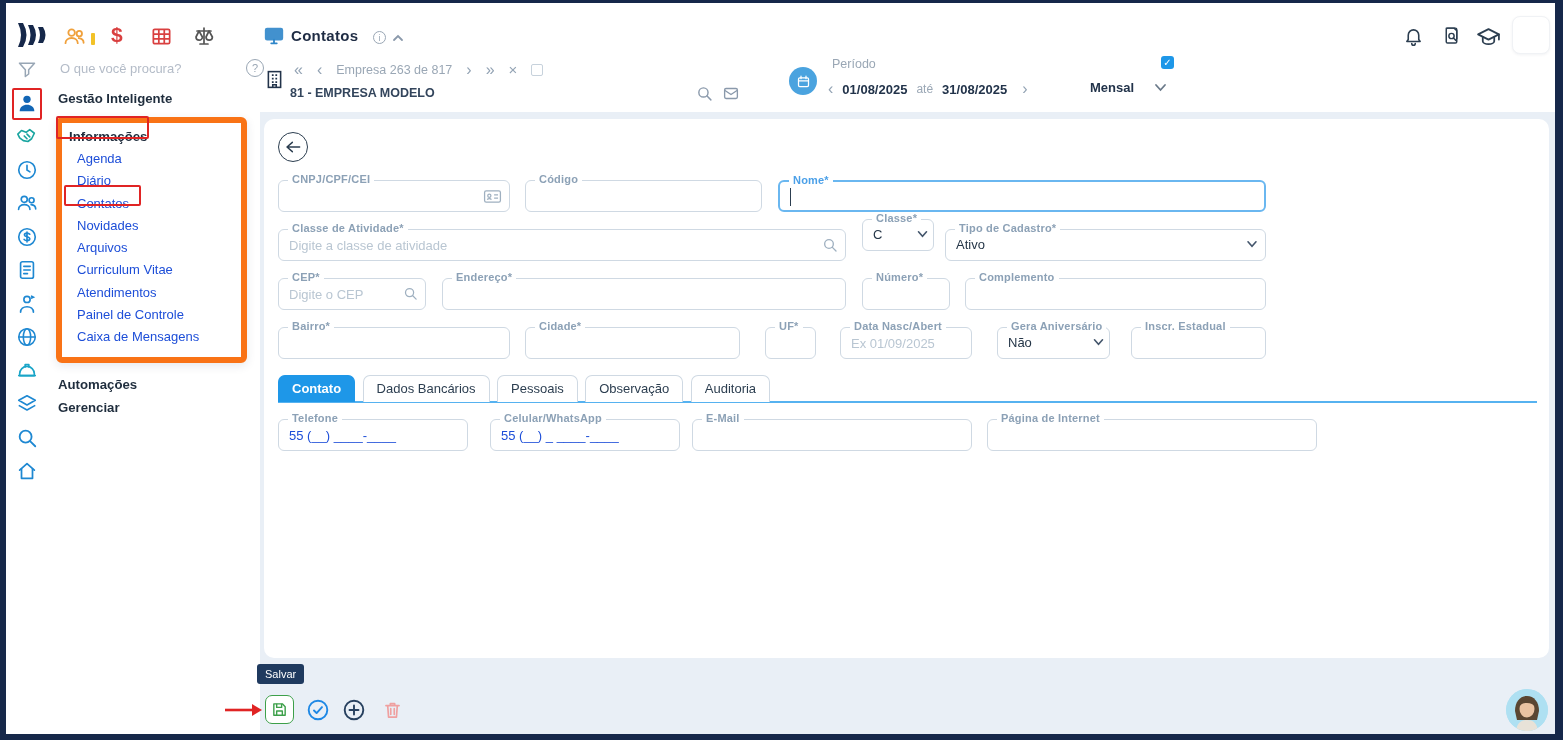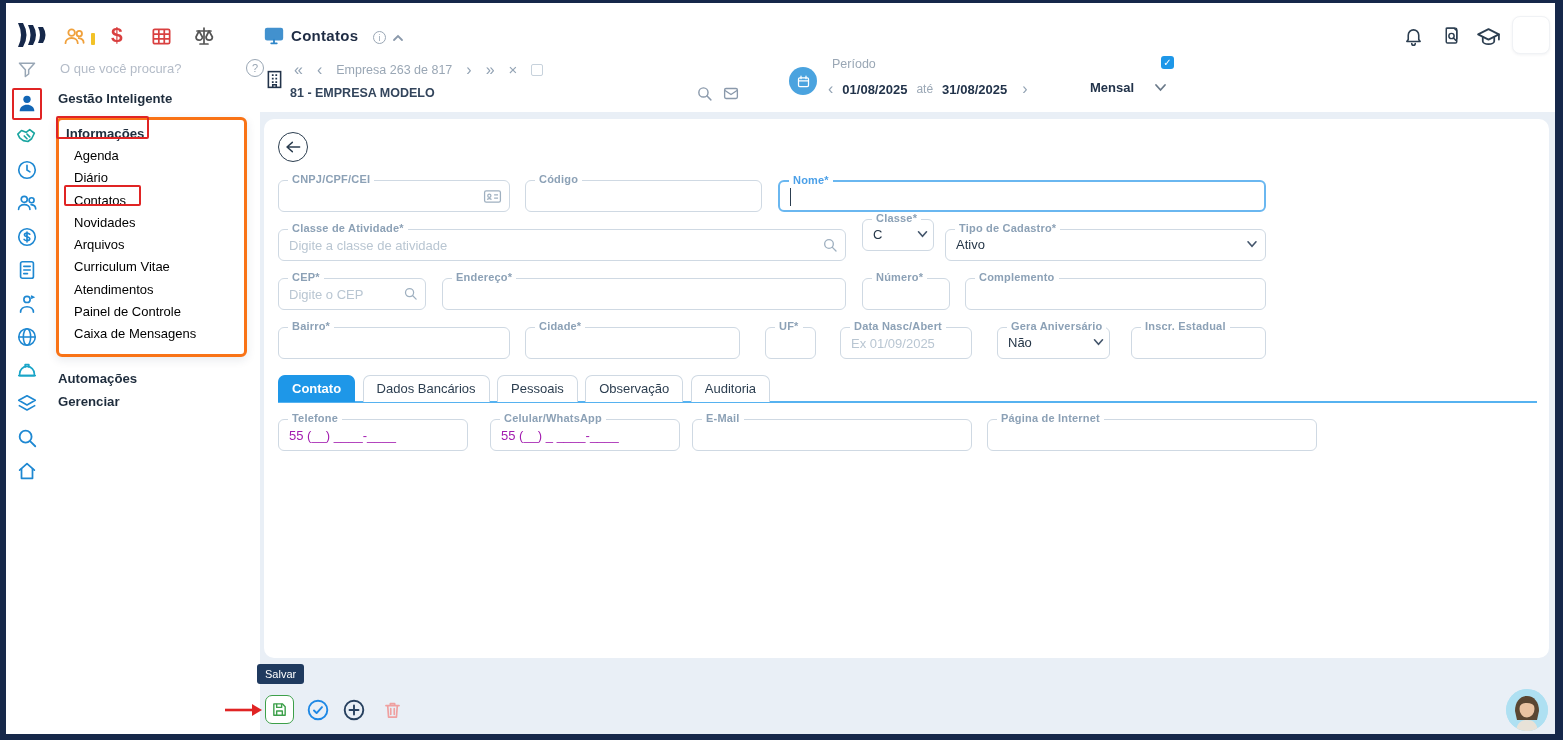--- a/index.html
+++ b/index.html
@@ -39,7 +39,7 @@
   .qicon{width:18px;height:18px;border:1.5px solid #9aa7b5;border-radius:50%;color:#9aa7b5;
     font-size:11px;display:flex;align-items:center;justify-content:center;flex:0 0 auto}
   .msection{font-size:13.2px;font-weight:700;color:#1f2d3d;line-height:23px;padding-left:4px;cursor:pointer}
-  .mbox{width:191px;margin:7px 0 10px 2px;background:#fff;border:3px solid #f97316;border-radius:6px;
+  .mbox{width:191px;margin:7px 0 10px 2px;background:#fff;border:6px solid #f97316;border-radius:6px;
     box-shadow:0 3px 10px rgba(30,50,80,.10);padding:3px 0 8px}
   .mbox .msection{padding-left:7px;line-height:22px}
   .mitem{font-size:13px;color:#000000;line-height:22.3px;padding-left:15px;cursor:pointer}

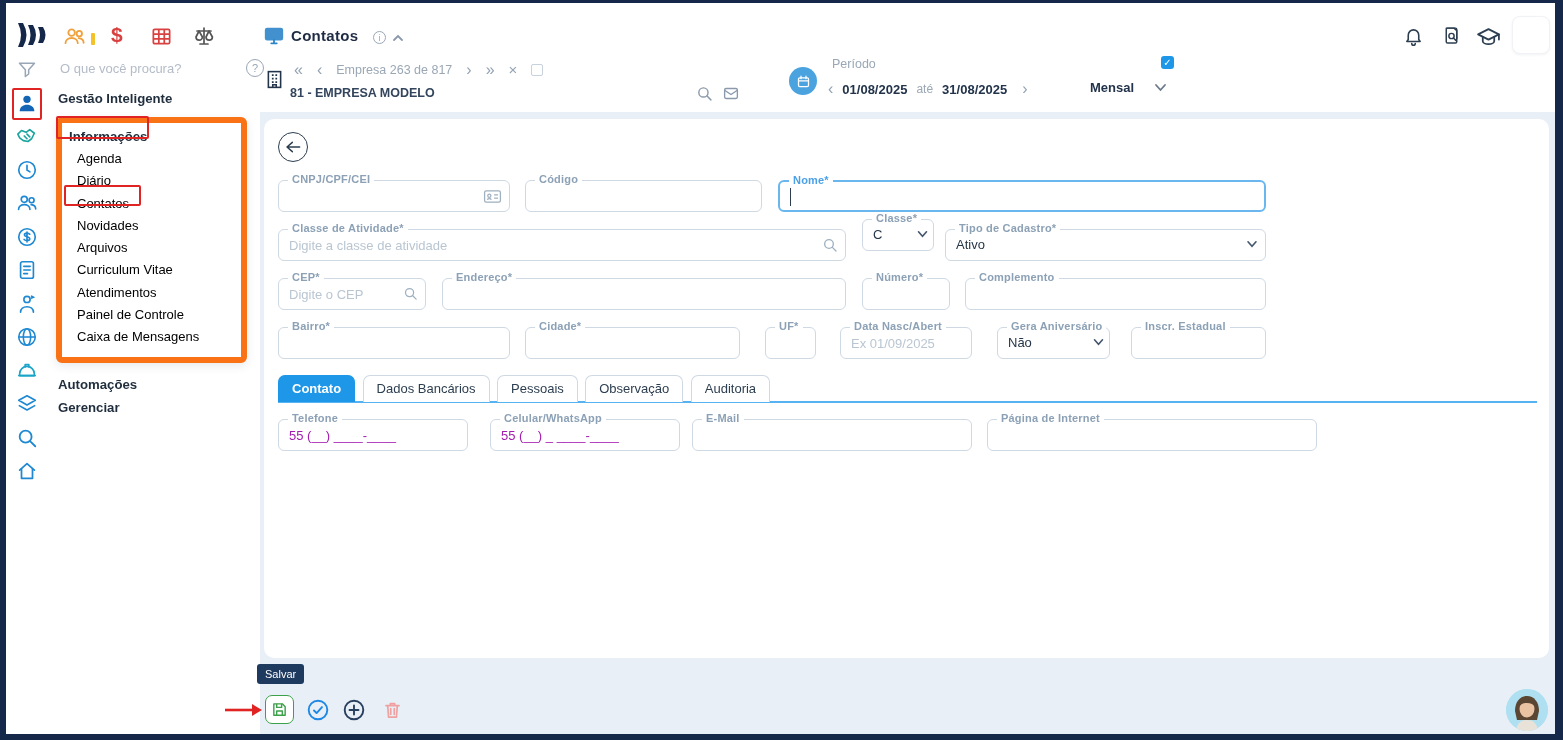--- a/index.html
+++ b/index.html
@@ -42,7 +42,7 @@
   .mbox{width:191px;margin:7px 0 10px 2px;background:#fff;border:6px solid #f97316;border-radius:6px;
     box-shadow:0 3px 10px rgba(30,50,80,.10);padding:3px 0 8px}
   .mbox .msection{padding-left:7px;line-height:22px}
-  .mitem{font-size:13px;color:#000000;line-height:22.3px;padding-left:15px;cursor:pointer}
+  .mitem{font-size:13px;color:#1d4ed8;line-height:22.3px;padding-left:15px;cursor:pointer}
 
   
   .content{left:260px;top:112px;width:1295px;height:622px;background:#e9eff6}

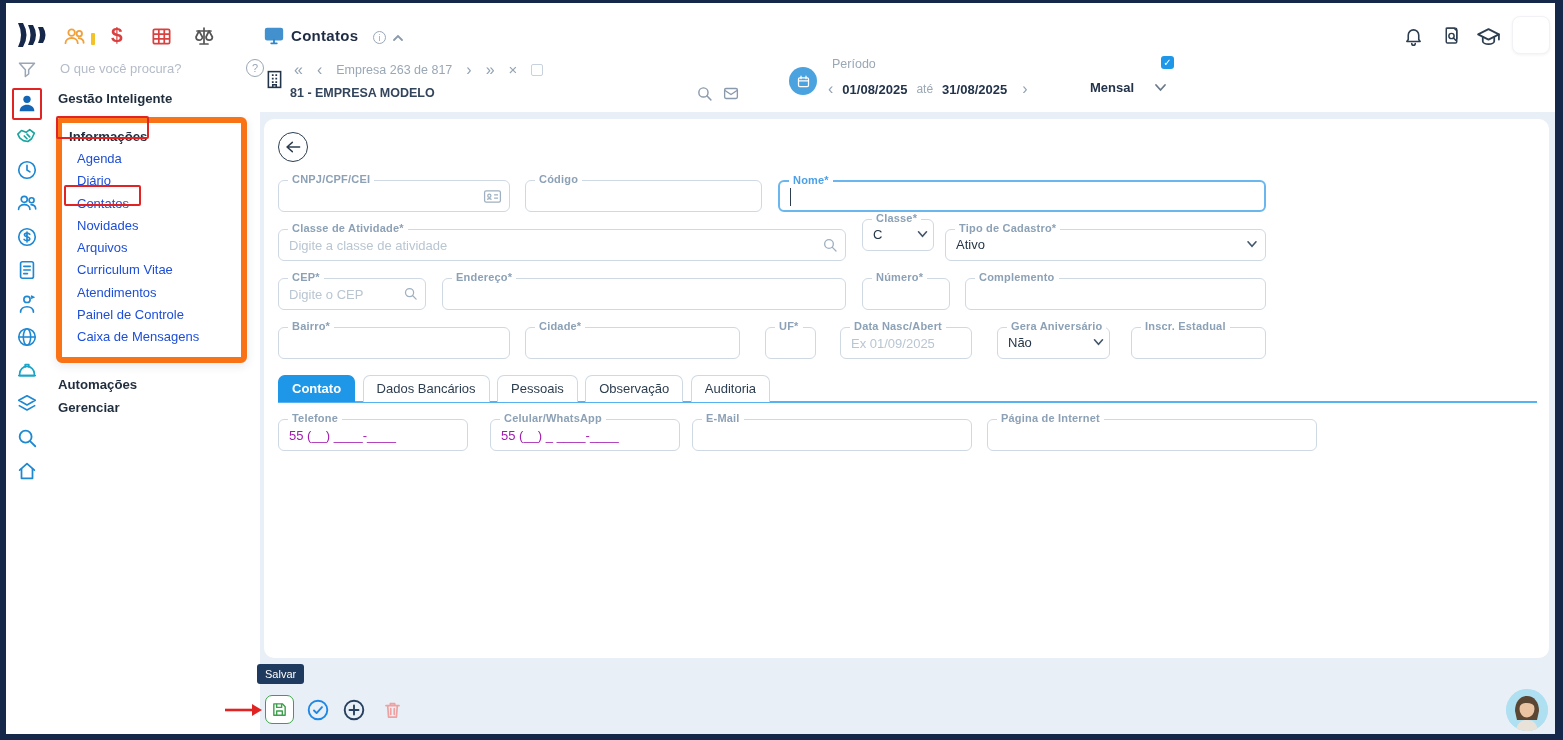--- a/index.html
+++ b/index.html
@@ -57,7 +57,7 @@
     font-weight:700;color:#8ca1b6;letter-spacing:.2px;white-space:nowrap}
   .field.focused .flabel{color:#4ba0e8}
   .fin{width:100%;height:100%;border:none;outline:none;background:transparent;padding:0 10px;
-    font-family:"Liberation Sans",sans-serif;font-size:13px;color:#a21caf;border-radius:6px}
+    font-family:"Liberation Sans",sans-serif;font-size:13px;color:#1d4ed8;border-radius:6px}
   .fin::placeholder{color:#b9c6d2}
   .ficon{position:absolute;right:7px;top:7px;color:#9fb0c0}
   .fvalue{display:block;line-height:30px;padding:0 10px;font-size:13px;color:#253648}

